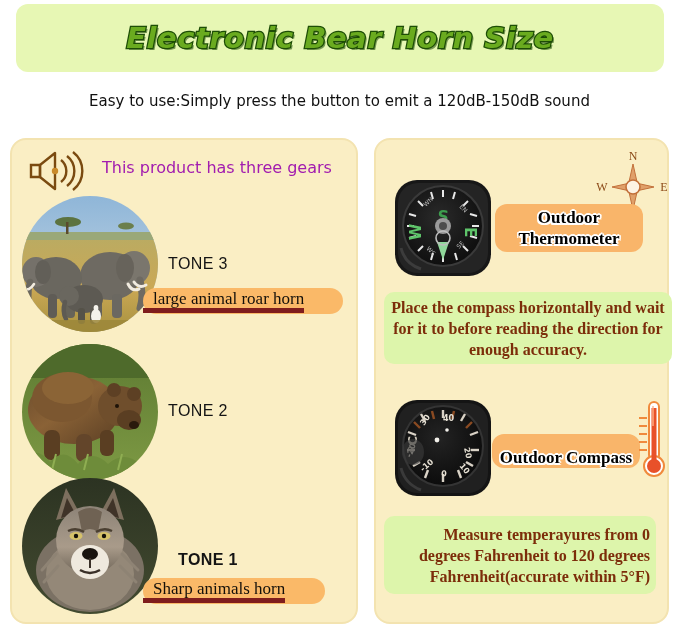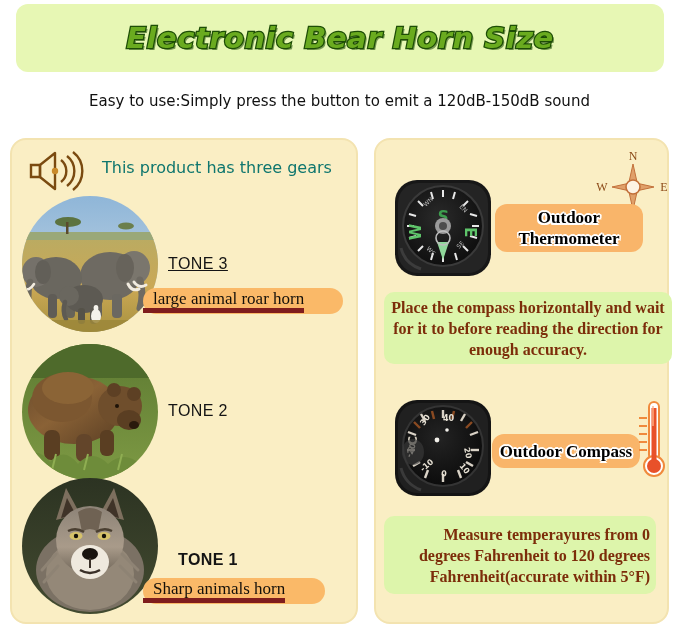--- a/index.html
+++ b/index.html
@@ -69,7 +69,7 @@
     left: 102px; top: 158px;
     font-family: "DejaVu Sans", sans-serif;
     font-size: 16px;
-    color: #0f766e;
+    color: #a21caf;
     white-space: nowrap;
   }
 

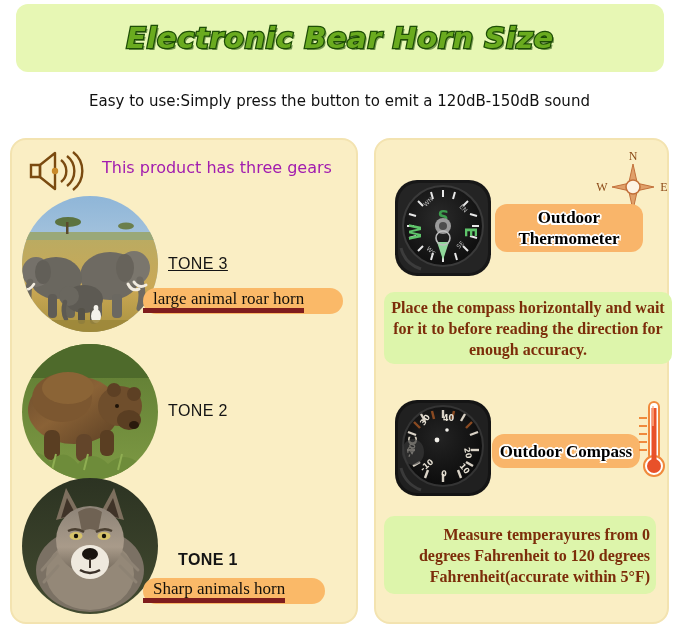--- a/index.html
+++ b/index.html
@@ -235,7 +235,7 @@
       <path d="M0 124 L136 124 L136 136 L0 136 Z" fill="#9c8739" opacity="0.85"></path>
     </svg>
   </div>
-  <div class="tone-label" style="left:168px; top:255px;text-decoration:underline;">TONE 3</div>
+  <div class="tone-label" style="left:168px; top:255px;">TONE 3</div>
   <div class="pill-orange" style="left:143px; top:288px; width:200px;">
     <span>large animal roar horn</span>
   </div>

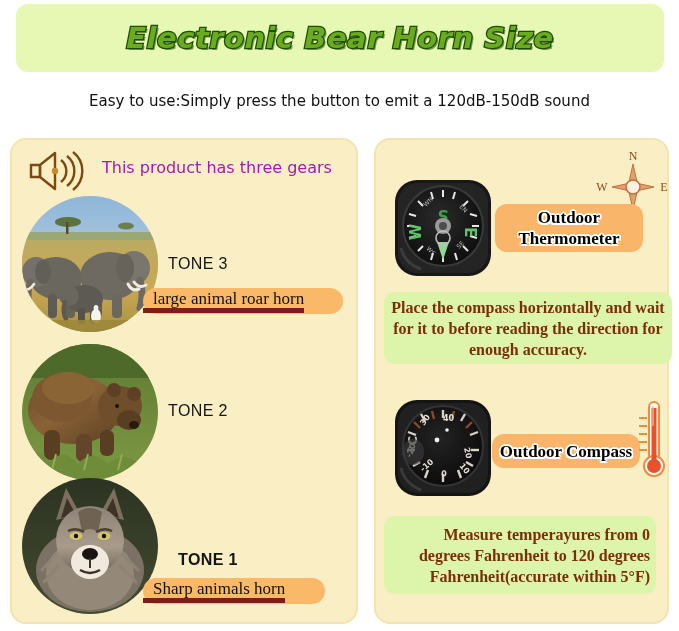--- a/index.html
+++ b/index.html
@@ -445,7 +445,7 @@
       <path d="M10 72 Q14 88 30 94" stroke="#3a3a3a" stroke-width="3" fill="none"></path>
     </svg>
   </div>
-  <div class="pill-right" style="left:492px; top:434px; width:148px; height:34px;">
+  <div class="pill-right" style="left:492px; top:434px; width:148px; height:34px;align-items:flex-end;">
     <span>Outdoor Compass</span>
   </div>
 

